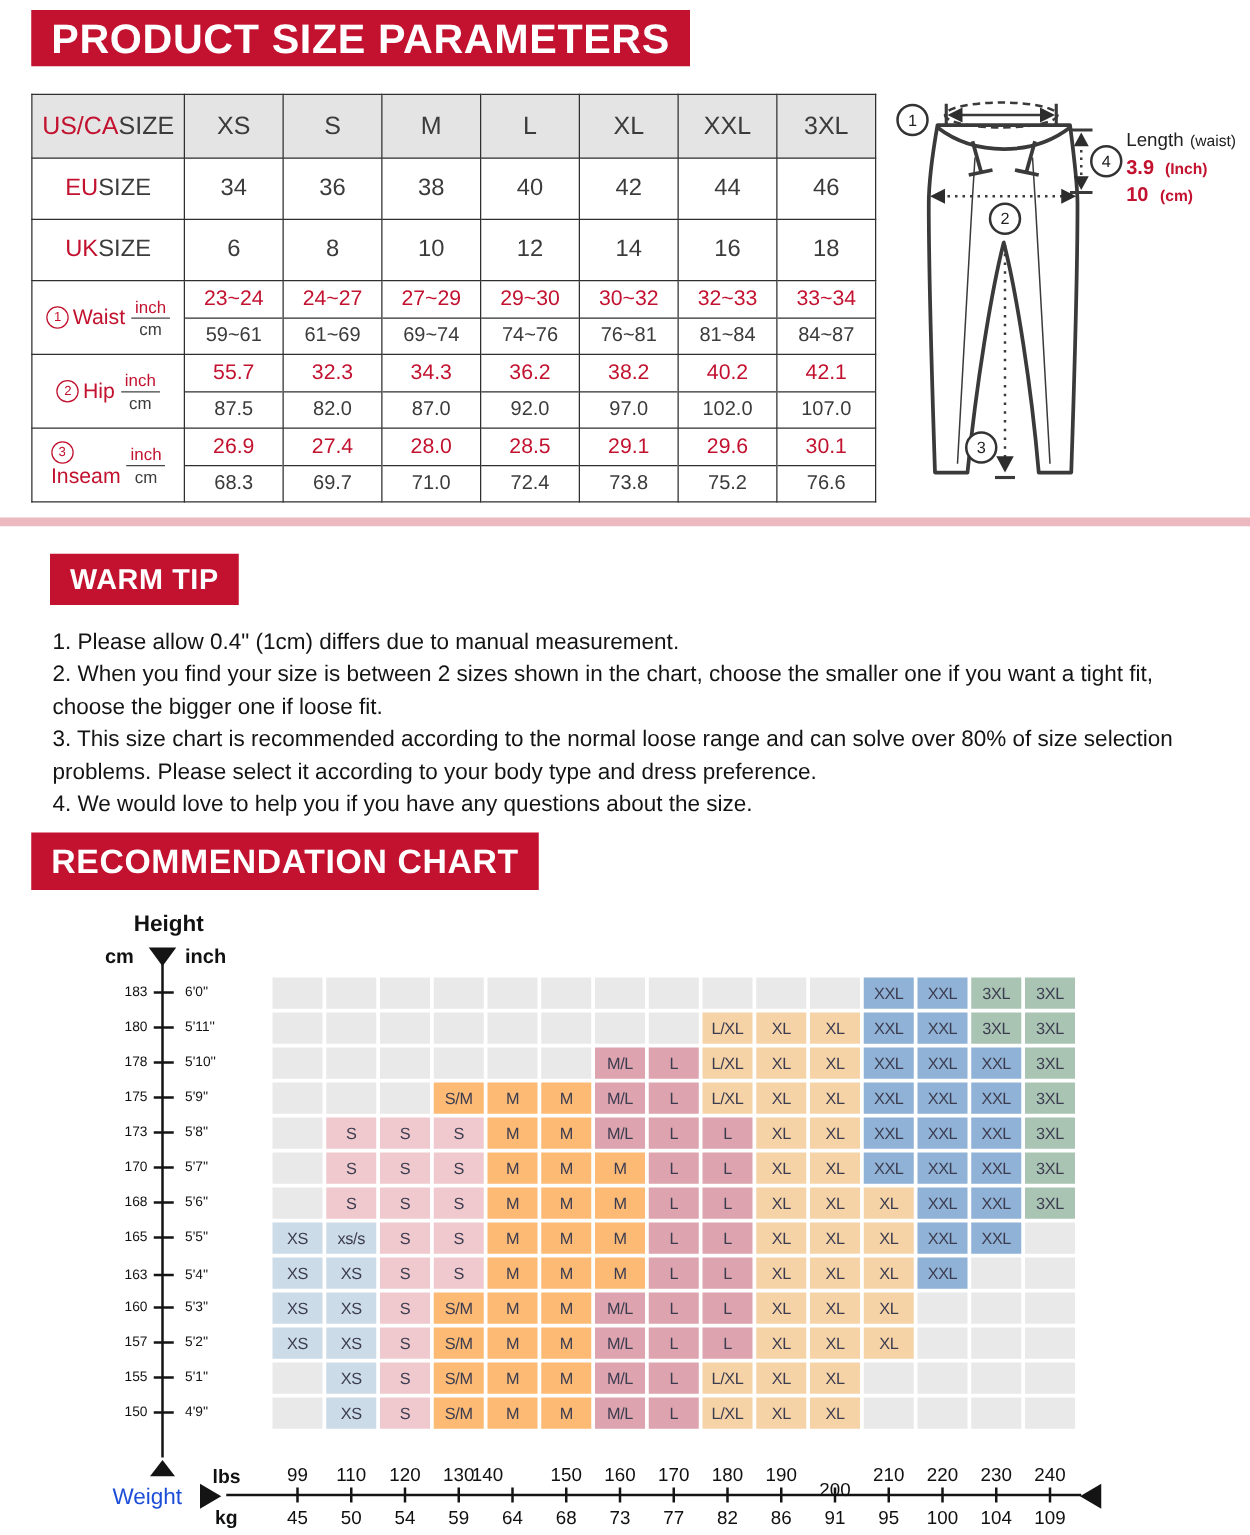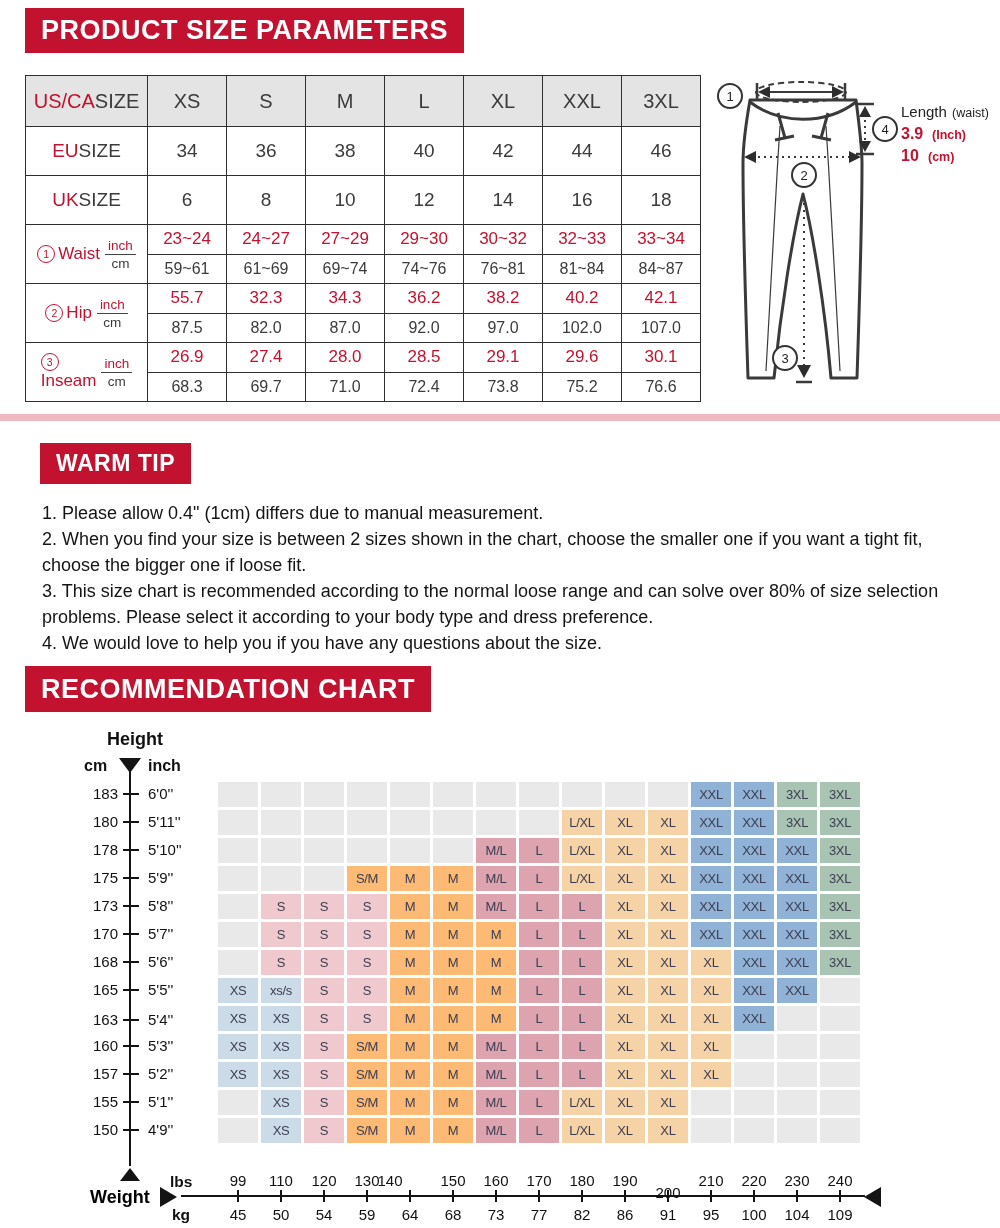--- a/index.html
+++ b/index.html
@@ -9,7 +9,7 @@
   
   .red-box{position:absolute;background:#c2122f;color:#fff;font-weight:bold;
            display:flex;align-items:center;padding:0 16px;letter-spacing:.5px;}
-  #title-size{left:25px;top:8px;height:45px;font-size:27px;}
+  #title-size{left:25px;top:8px;height:45px;font-size:33px;}
   #title-warm{left:40px;top:443px;height:41px;font-size:23px;}
   #title-rec{left:25px;top:666px;height:46px;font-size:27px;}
 

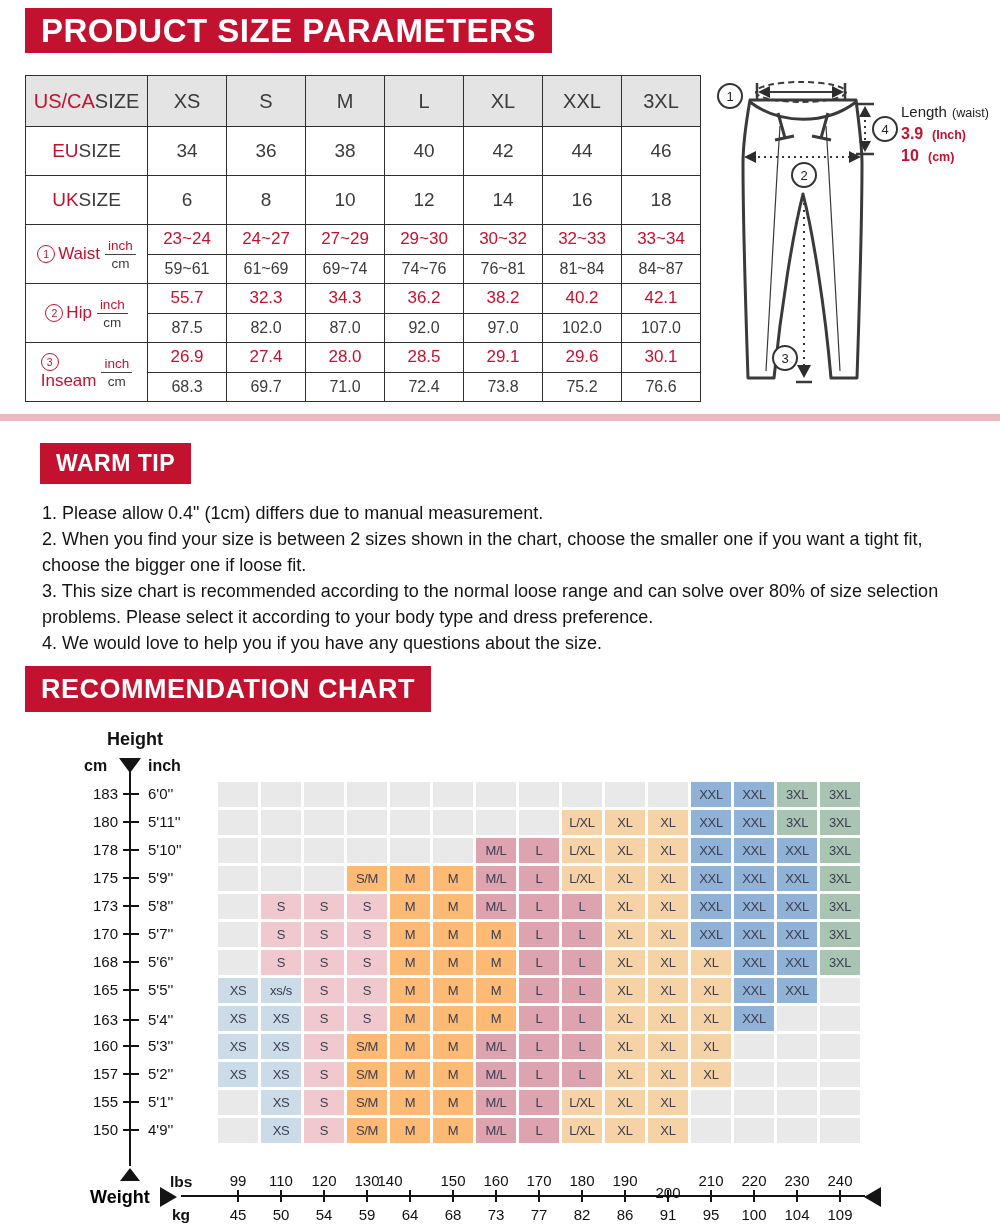--- a/index.html
+++ b/index.html
@@ -57,7 +57,7 @@
           border-left:10px solid transparent;border-right:10px solid transparent;
           border-bottom:13px solid #141414;}
   .h-label{position:absolute;left:55px;height:18px;line-height:18px;display:flex;
-           align-items:center;color:#111;font-size:15px;}
+           align-items:center;color:#111;font-size:11px;}
   .h-label .cmv{display:inline-block;width:63px;text-align:right;}
   .h-label .tick{display:inline-block;width:16px;height:2px;background:#141414;margin-left:5px;flex:none;}
   .h-label .inv{margin-left:9px;}

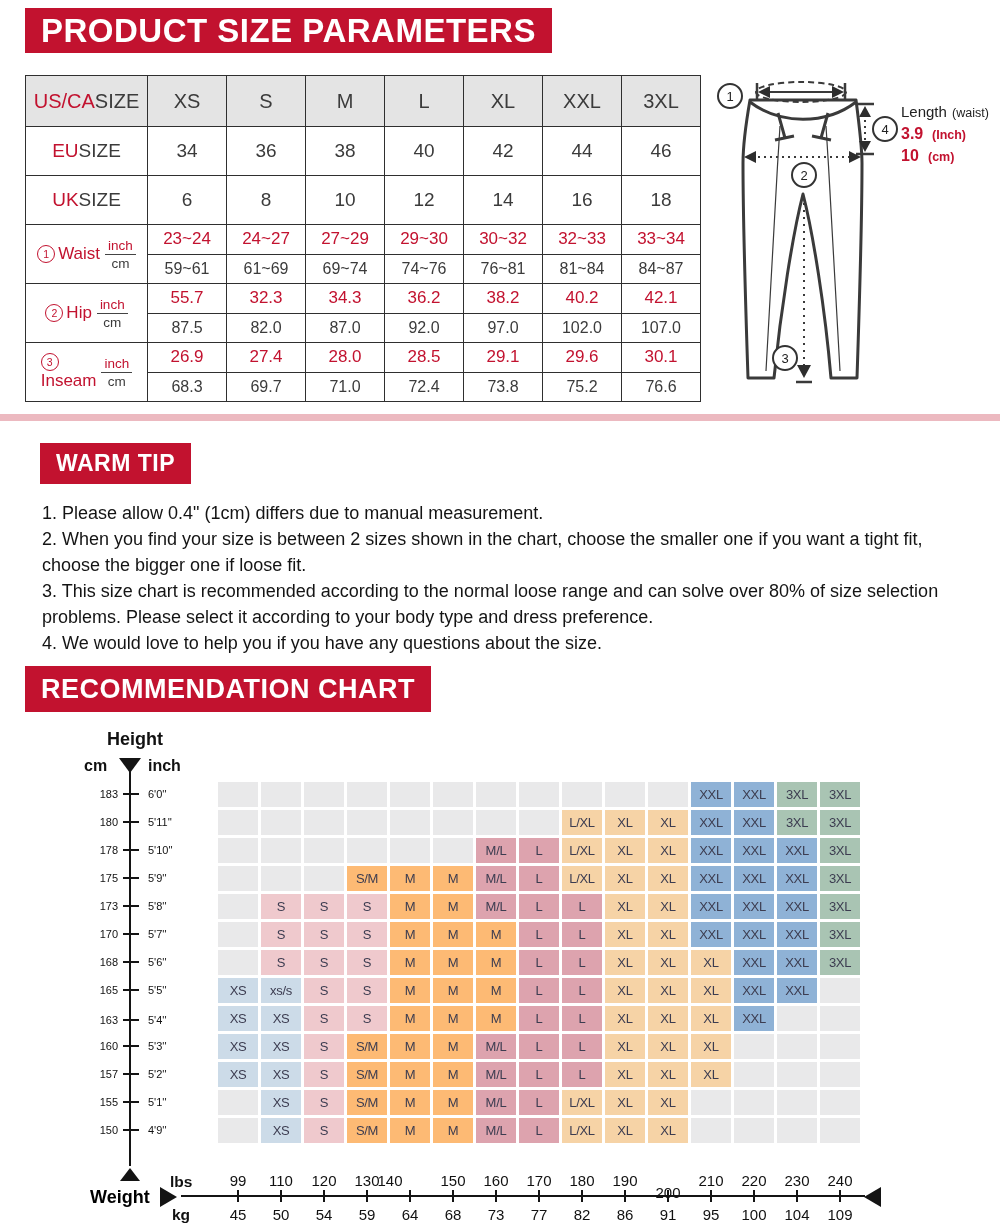--- a/index.html
+++ b/index.html
@@ -75,7 +75,7 @@
   .c-xxl{background:#8fb2d6;}
   .c-3xl{background:#a9c4b3;}
 
-  #weight-title{position:absolute;left:90px;top:1187px;font-size:18px;font-weight:bold;color:#000000;}
+  #weight-title{position:absolute;left:90px;top:1187px;font-size:18px;font-weight:normal;color:#1d4ed8;}
   #tri-right{position:absolute;left:160px;top:1187px;width:0;height:0;
              border-top:10px solid transparent;border-bottom:10px solid transparent;
              border-left:17px solid #141414;}

